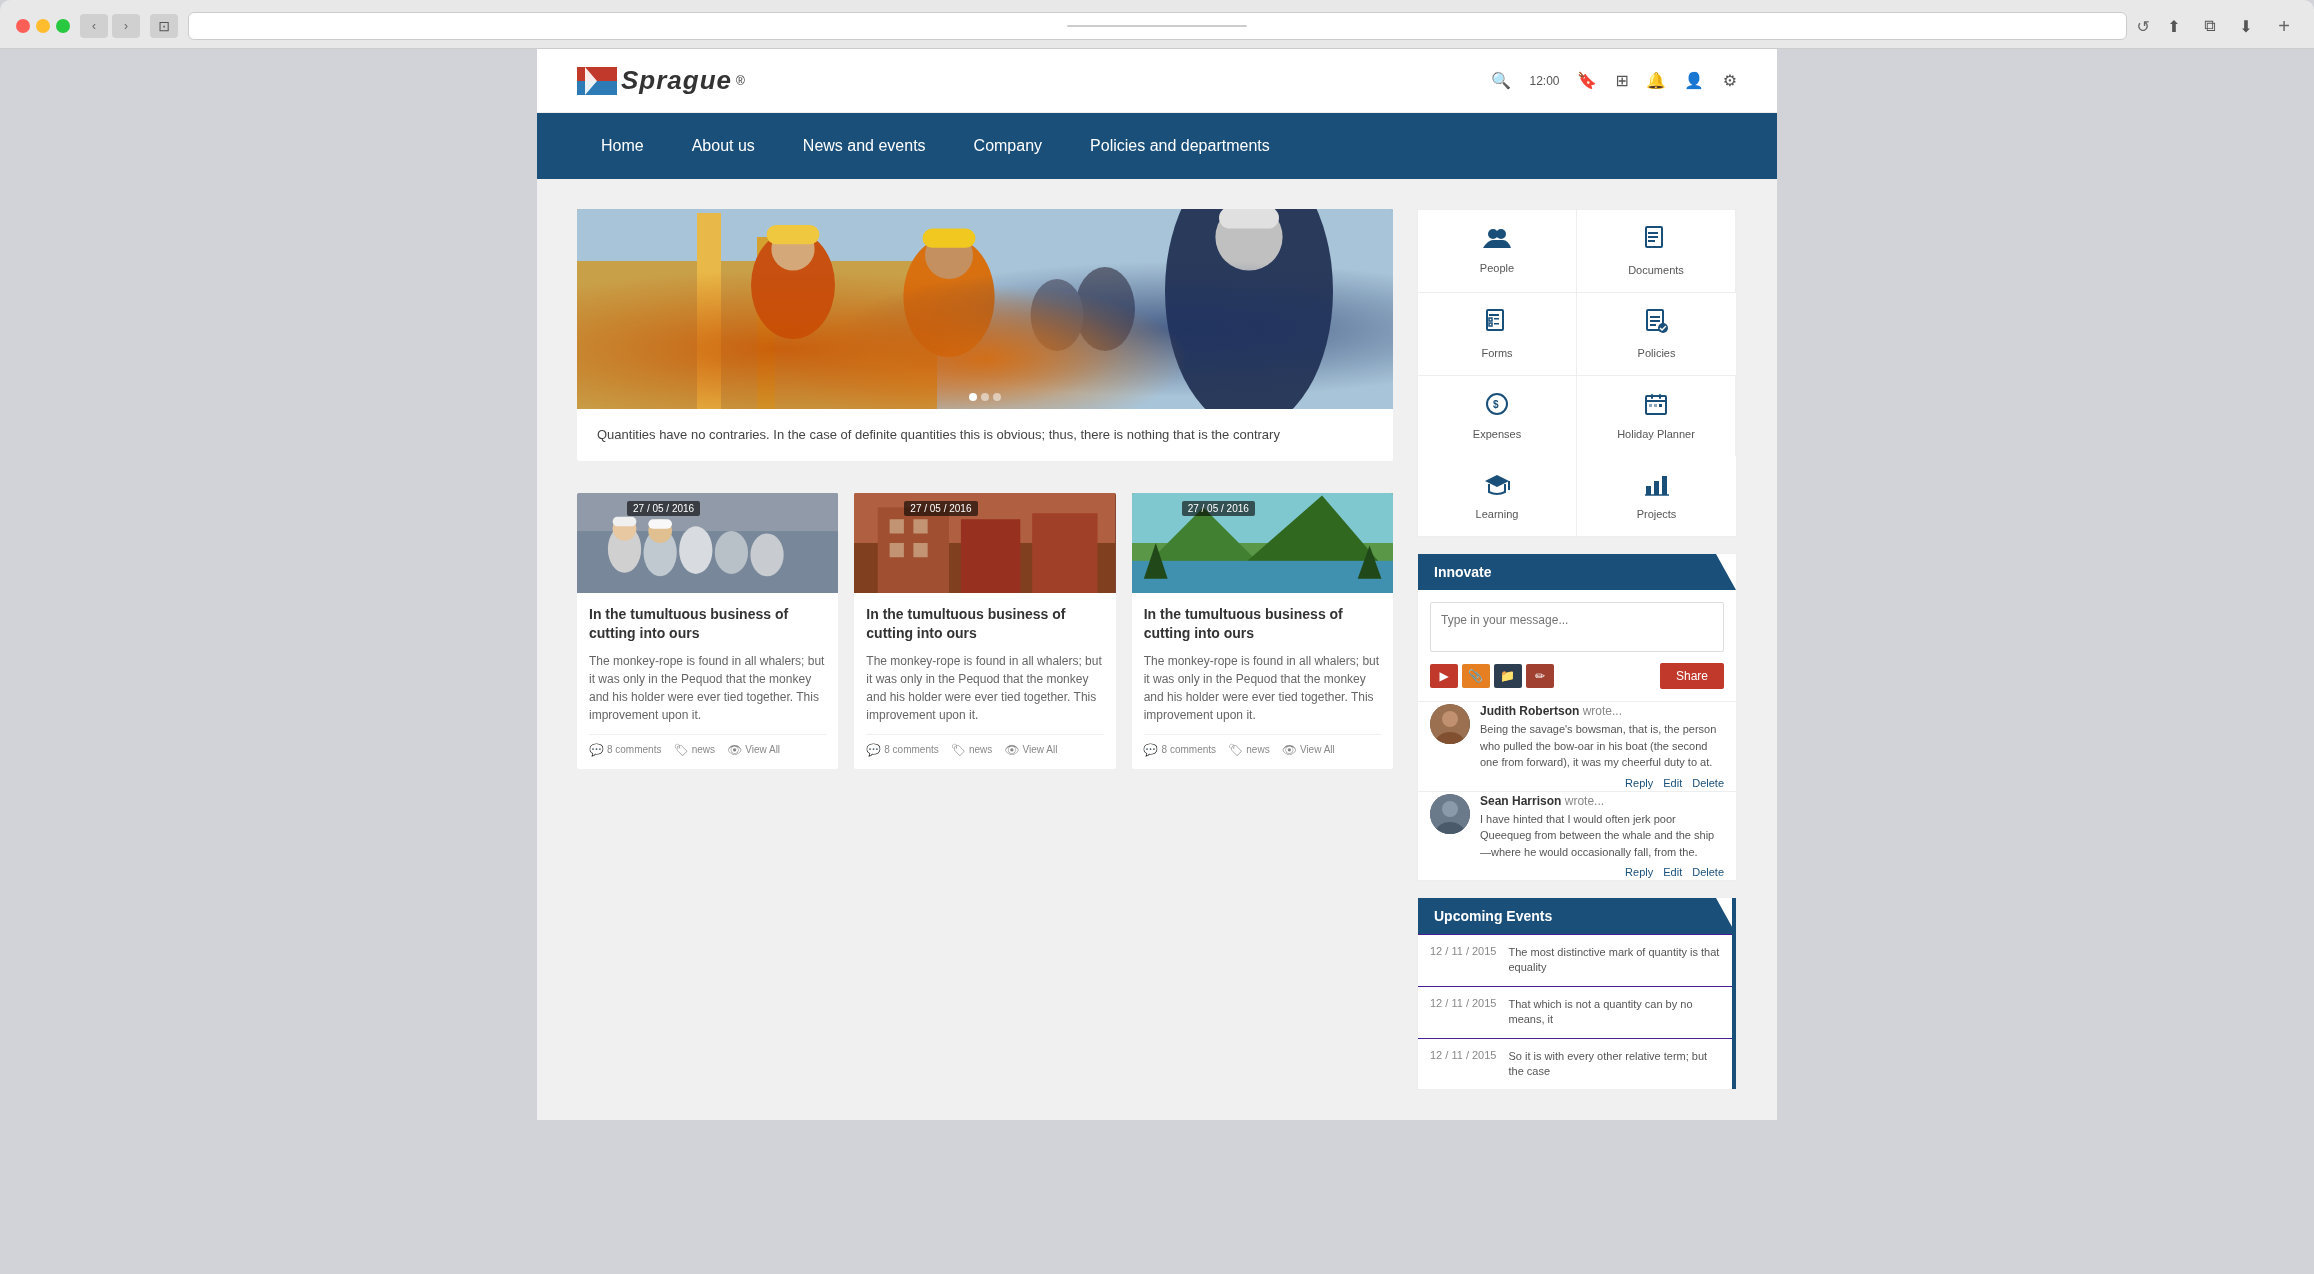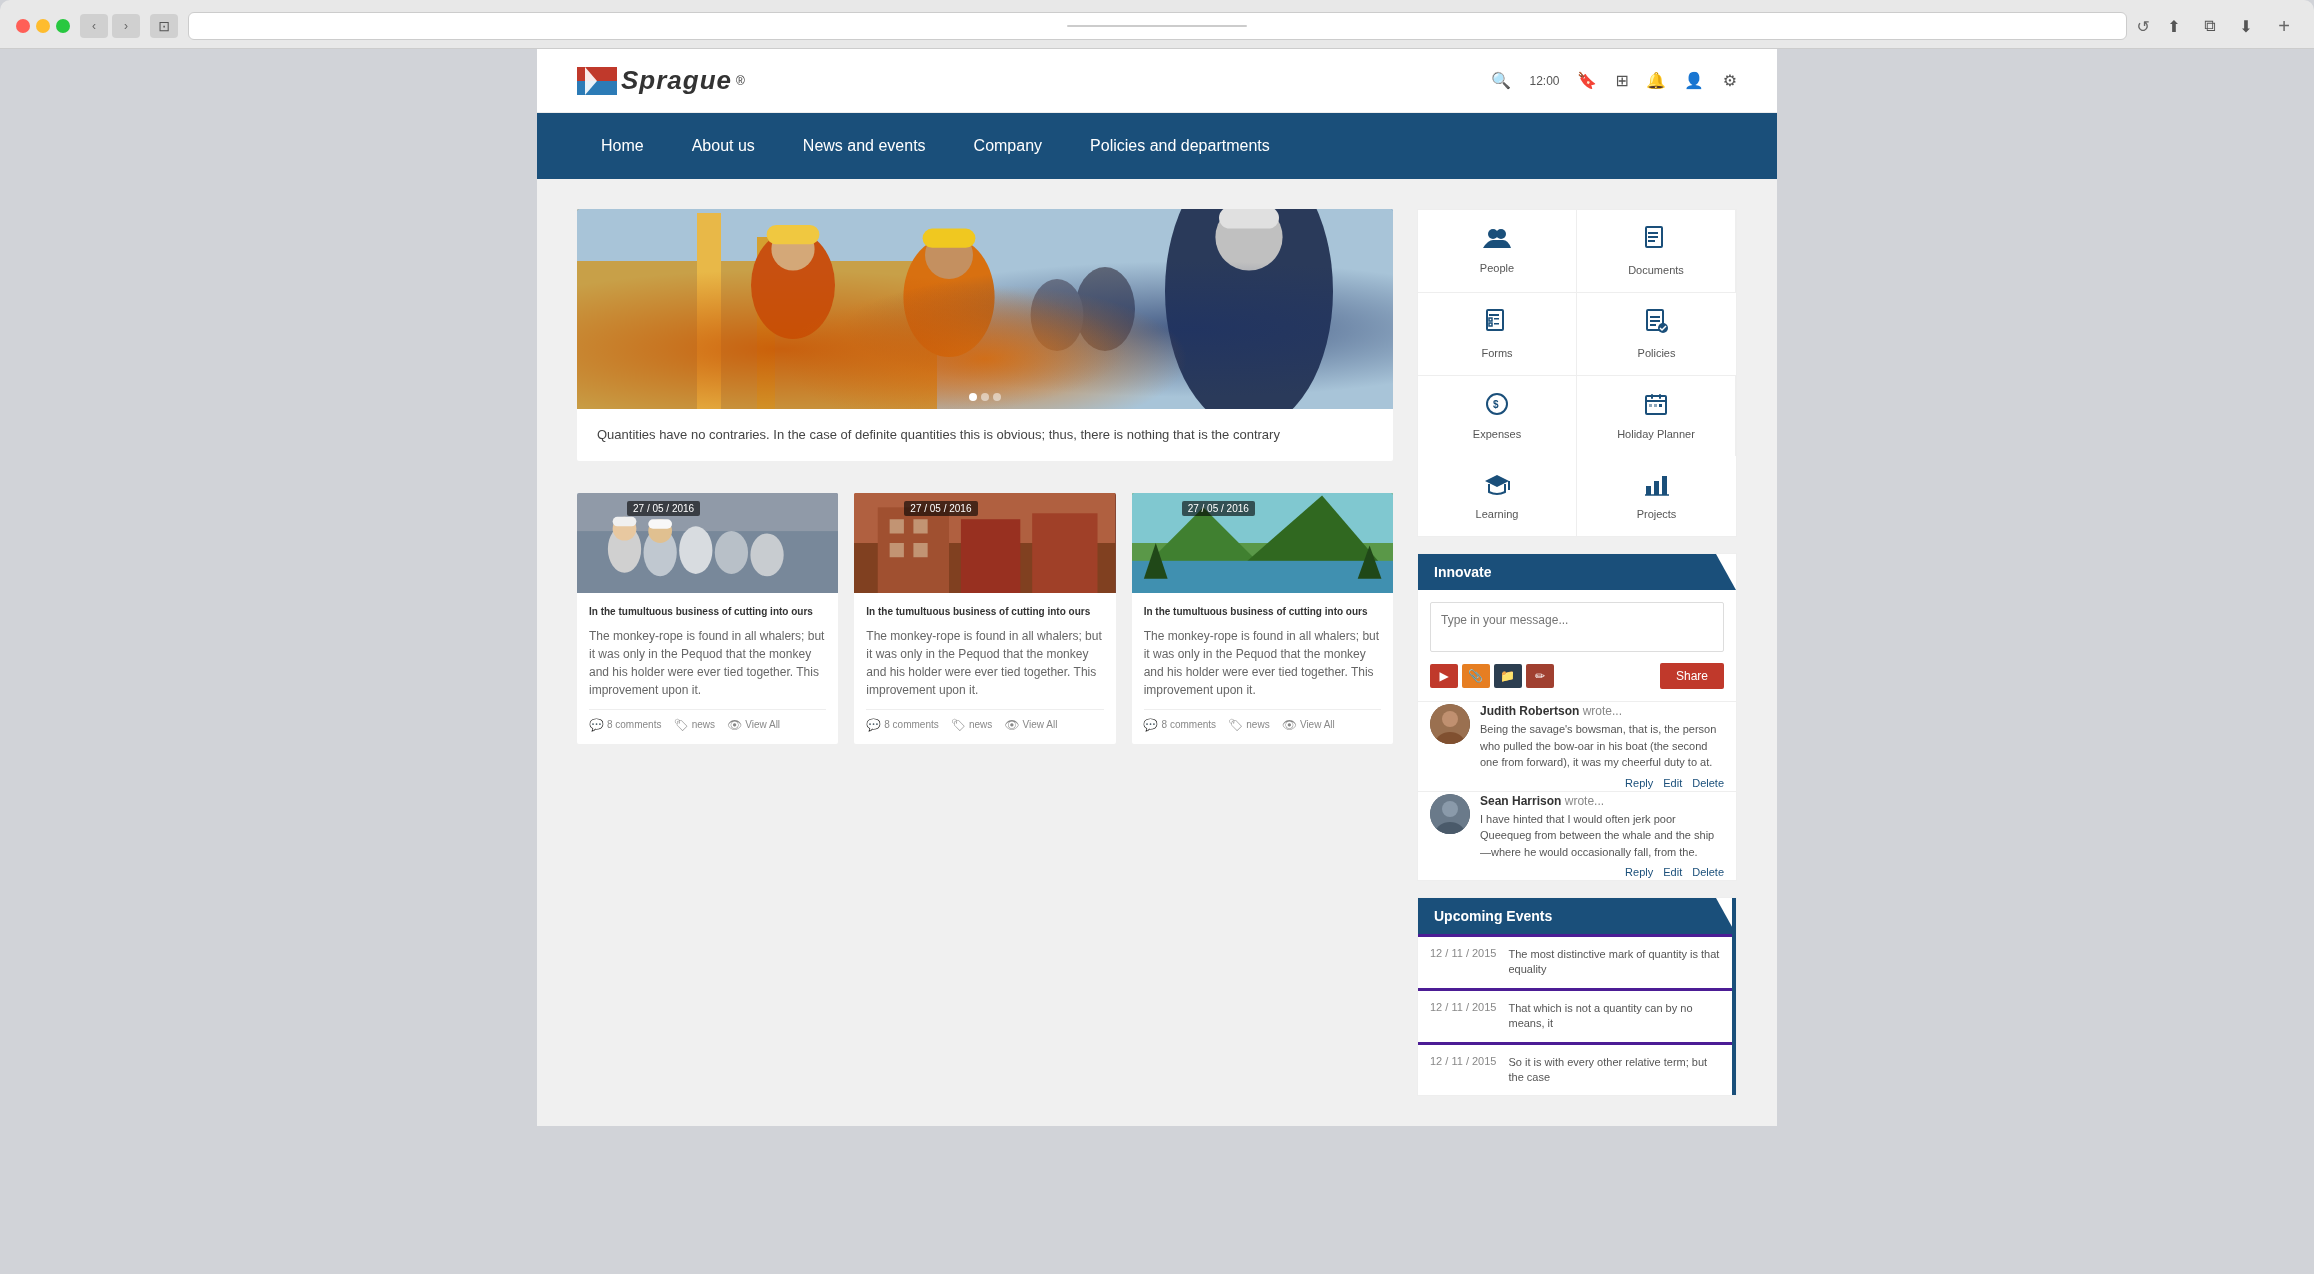--- a/index.html
+++ b/index.html
@@ -200,7 +200,7 @@
     }
     .news-card-body { padding: 12px; }
     .news-card-title {
-      font-size: 10px;
+      font-size: 14px;
       font-weight: bold;
       color: #333;
       margin-bottom: 8px;

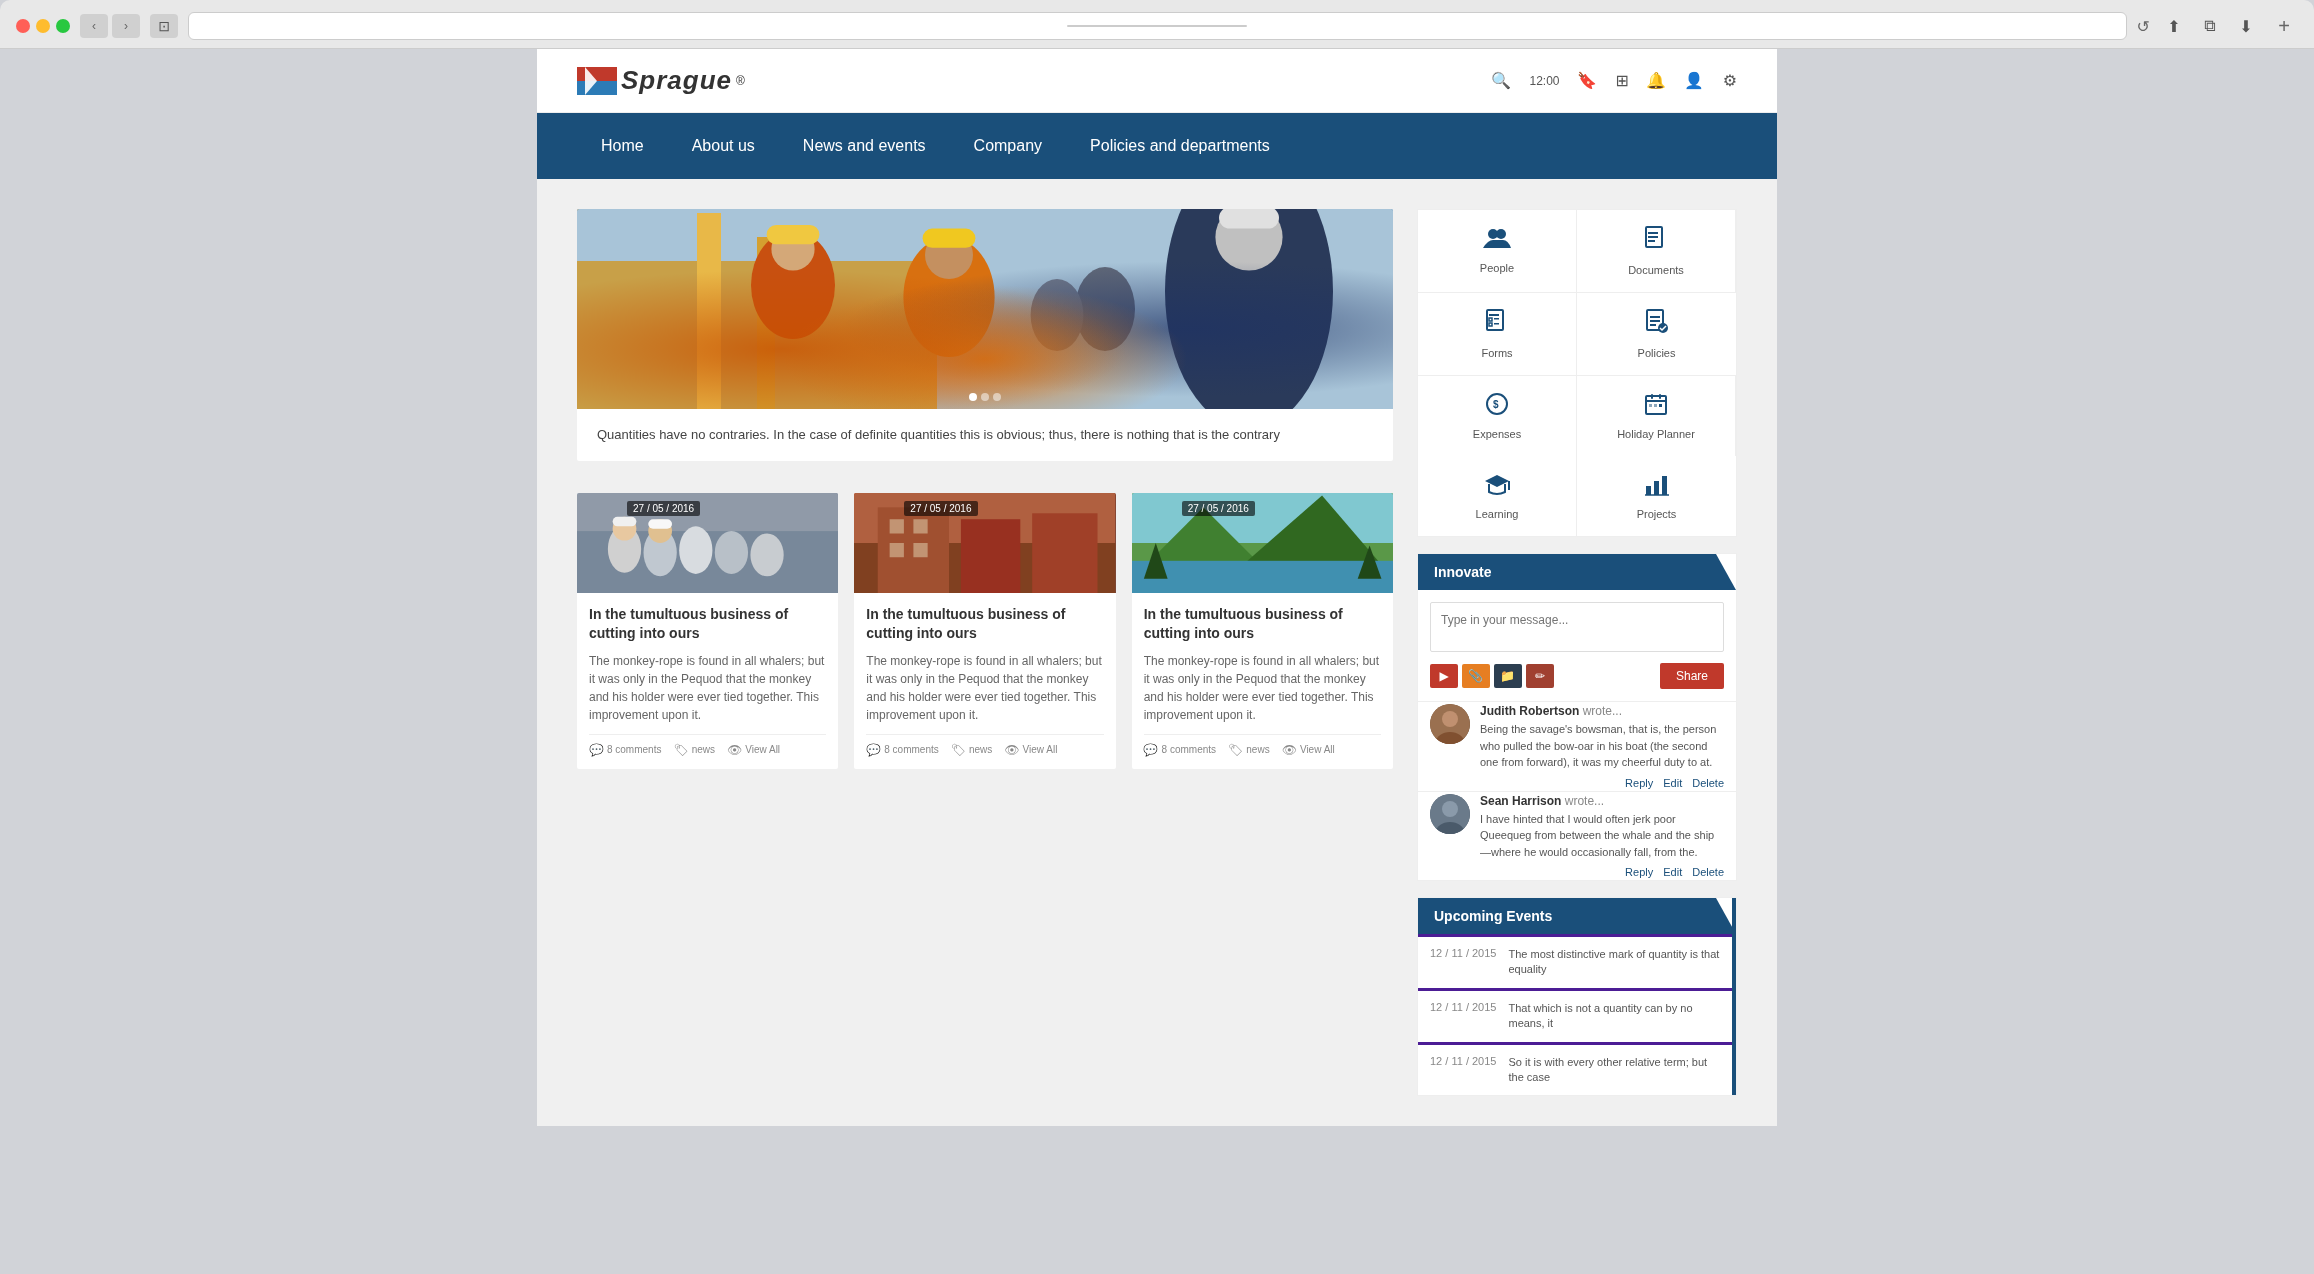--- a/index.html
+++ b/index.html
@@ -369,7 +369,7 @@
       display: flex;
       gap: 12px;
       padding: 10px 12px;
-      border-top: 3px solid #4c1d95;
+      border-top: 1px solid #4c1d95;
       align-items: flex-start;
     }
     .event-date {

